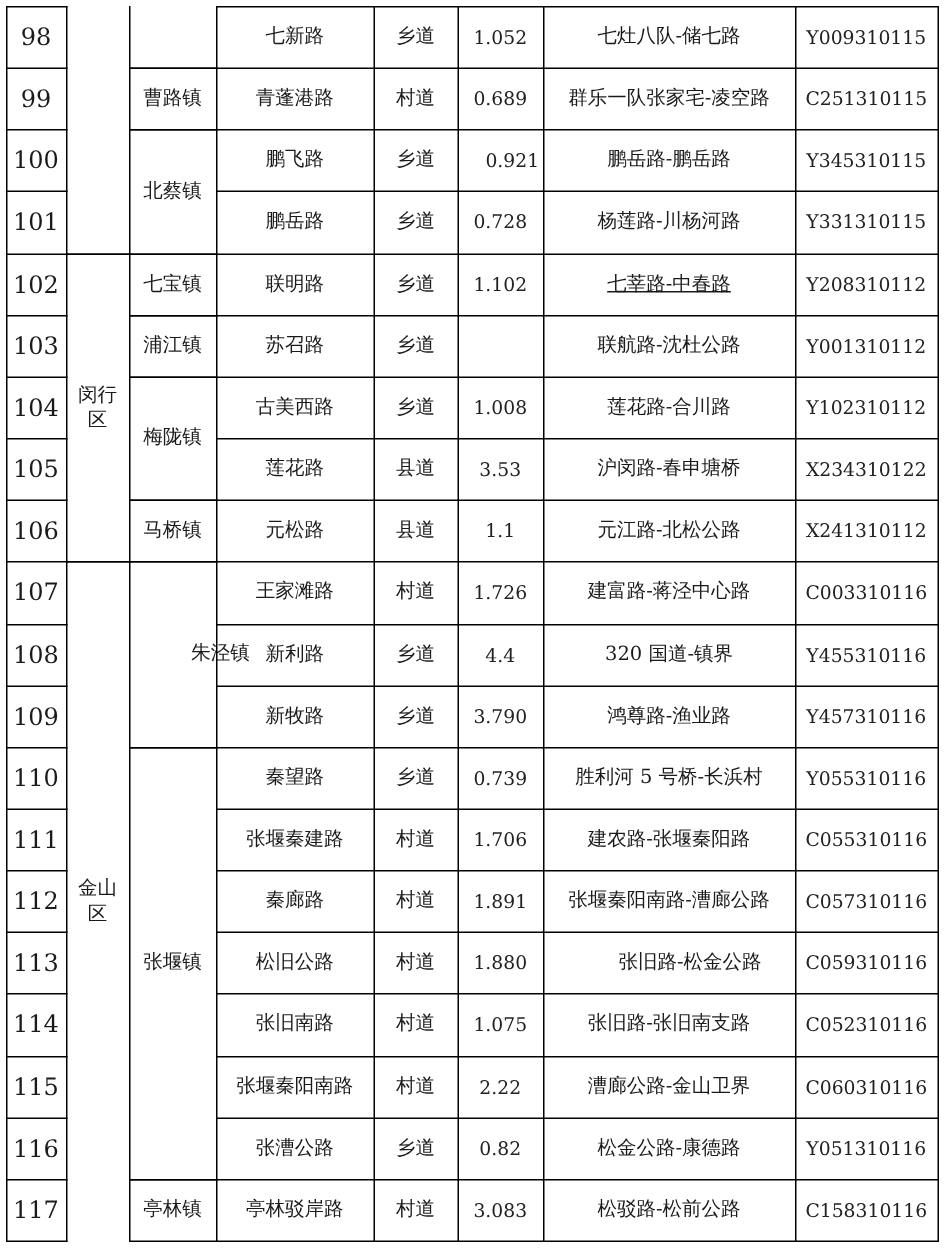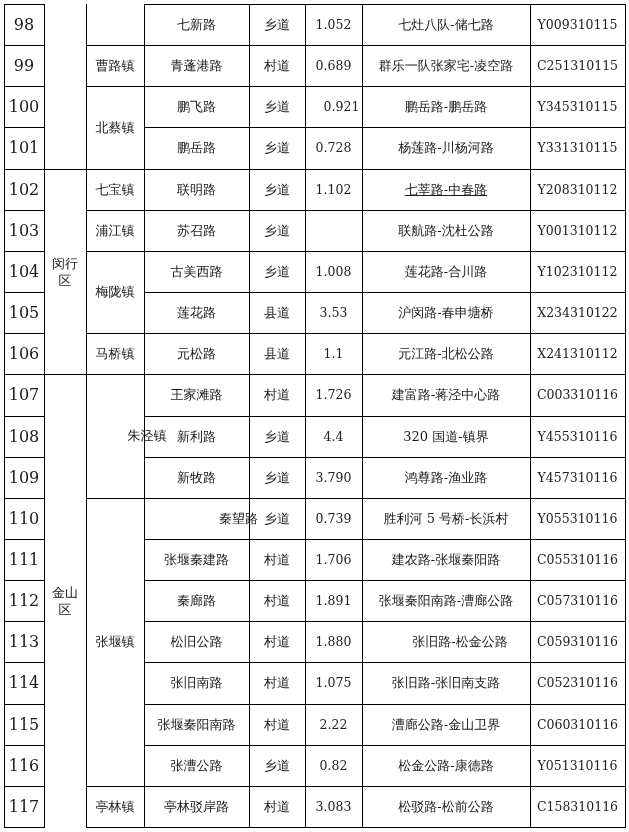--- a/index.html
+++ b/index.html
@@ -90,7 +90,7 @@
     <div class="cell sect" style="left: 362px; top: 457px; width: 168px; height: 41px;">鸿尊路-渔业路</div>
     <div class="cell code" style="left: 530px; top: 457px; width: 95px; height: 41px;">Y457310116</div>
     <div class="cell num" style="left: 4px; top: 498px; width: 40px; height: 41px;">110</div>
-    <div class="cell road" style="left: 144px; top: 498px; width: 105px; height: 41px; margin-left: 42px;">秦望路</div>
+    <div class="cell road" style="left: 144px; top: 498px; width: 105px; height: 41px;">秦望路</div>
     <div class="cell grade" style="left: 249px; top: 498px; width: 56px; height: 41px;">乡道</div>
     <div class="cell len" style="left: 305px; top: 498px; width: 57px; height: 41px;">0.739</div>
     <div class="cell sect" style="left: 362px; top: 498px; width: 168px; height: 41px;">胜利河 5 号桥-长浜村</div>

